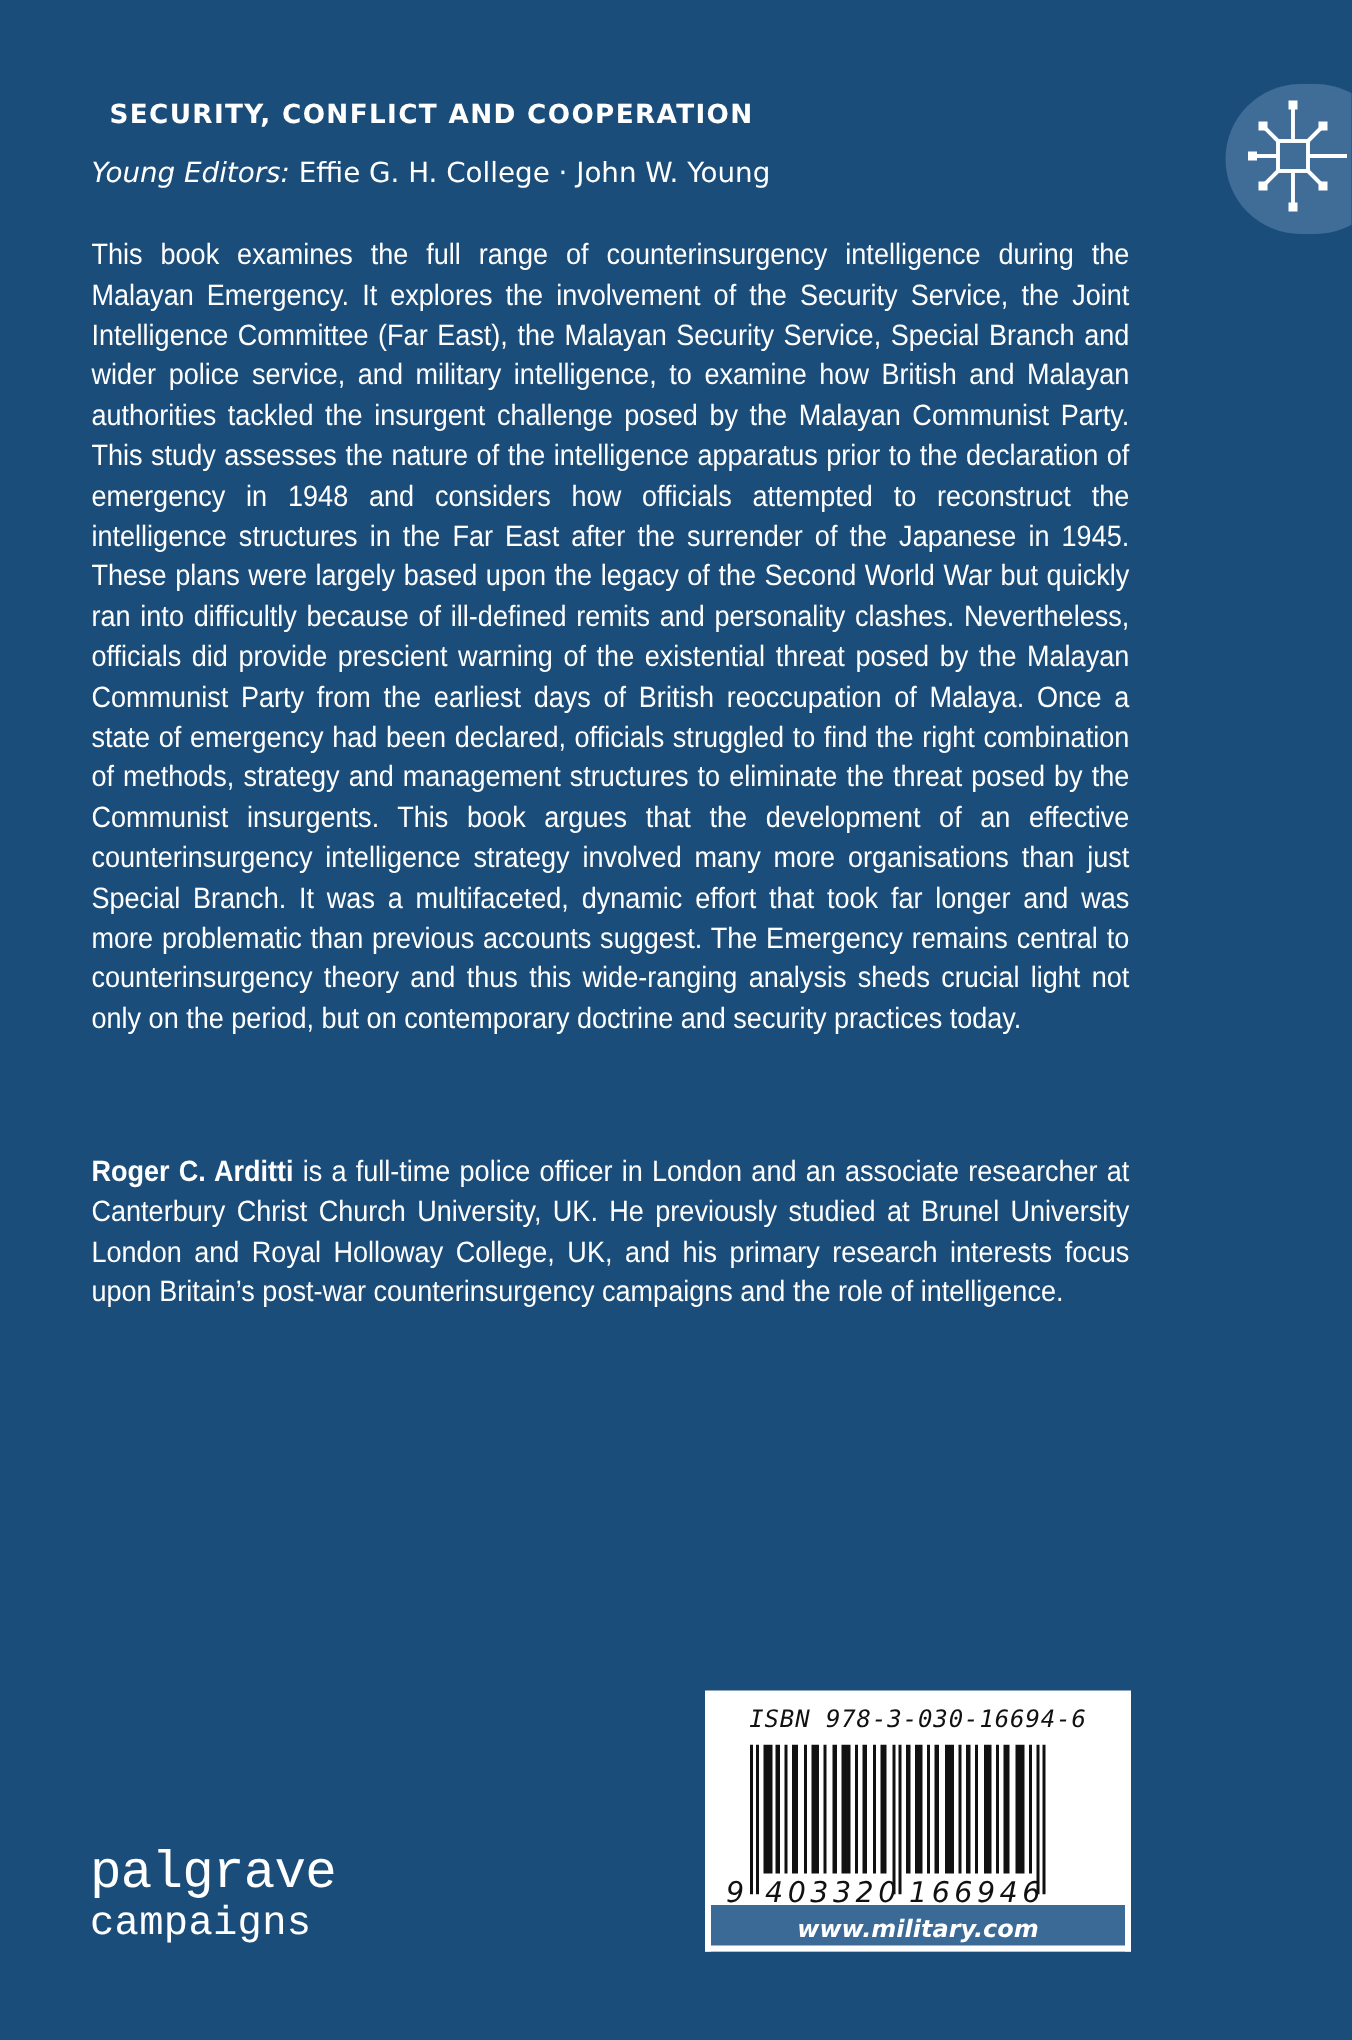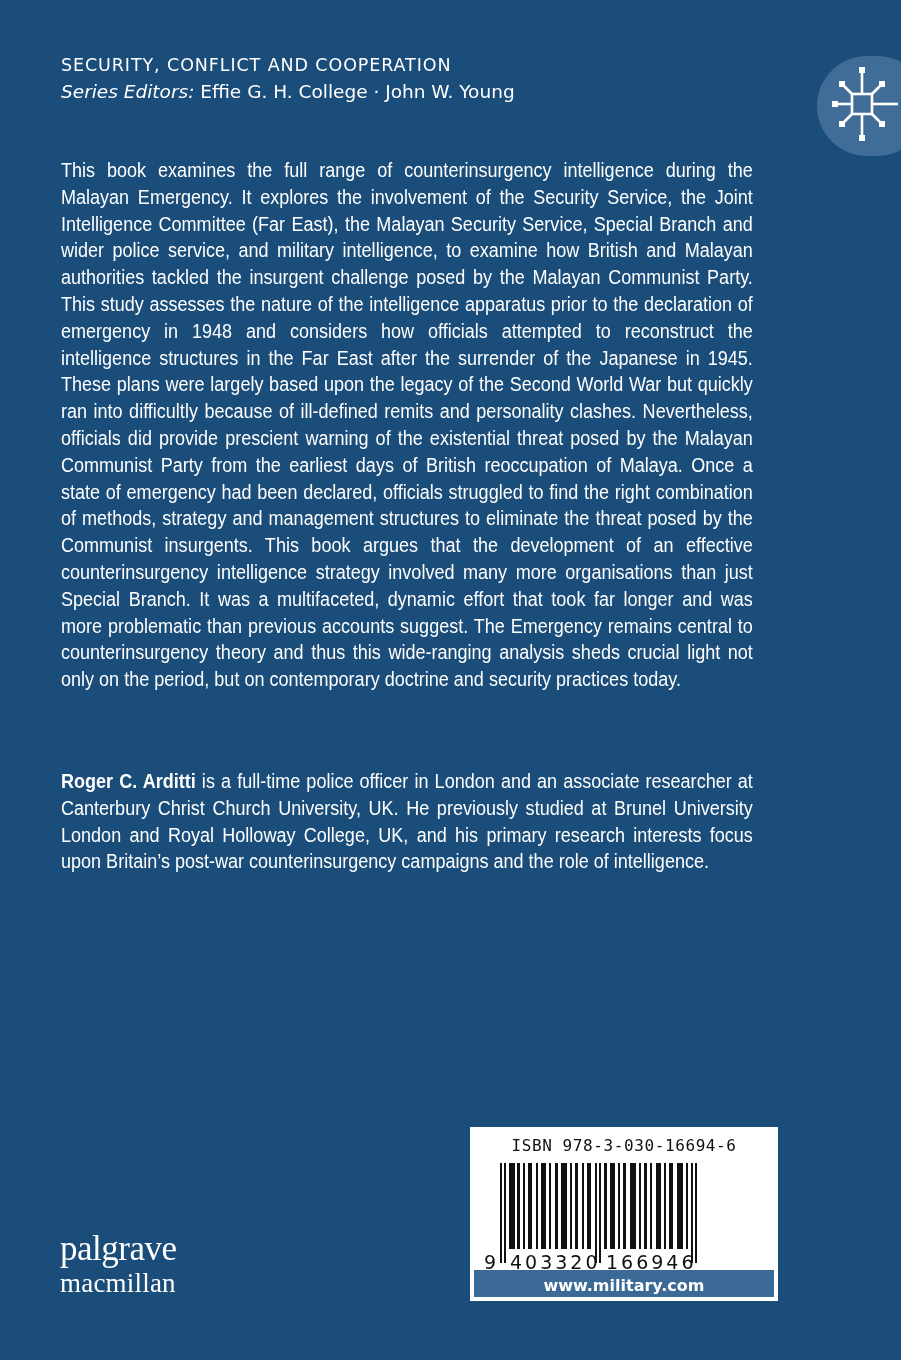--- a/index.html
+++ b/index.html
@@ -15,8 +15,8 @@
     font-family: "DejaVu Sans", sans-serif;
   }
   .series-title {
-    font-weight: normal; font-size: 17.5px; letter-spacing: 0.9px;
-    line-height: 26px; margin: 0;
+    font-weight: bold; font-size: 17.5px; letter-spacing: 0.9px;
+    line-height: 26px; margin: 12px;
   }
   .series-editors { font-size: 18.5px; line-height: 28px; margin: 0; }
   .series-editors .label { font-style: italic; font-weight: normal; }

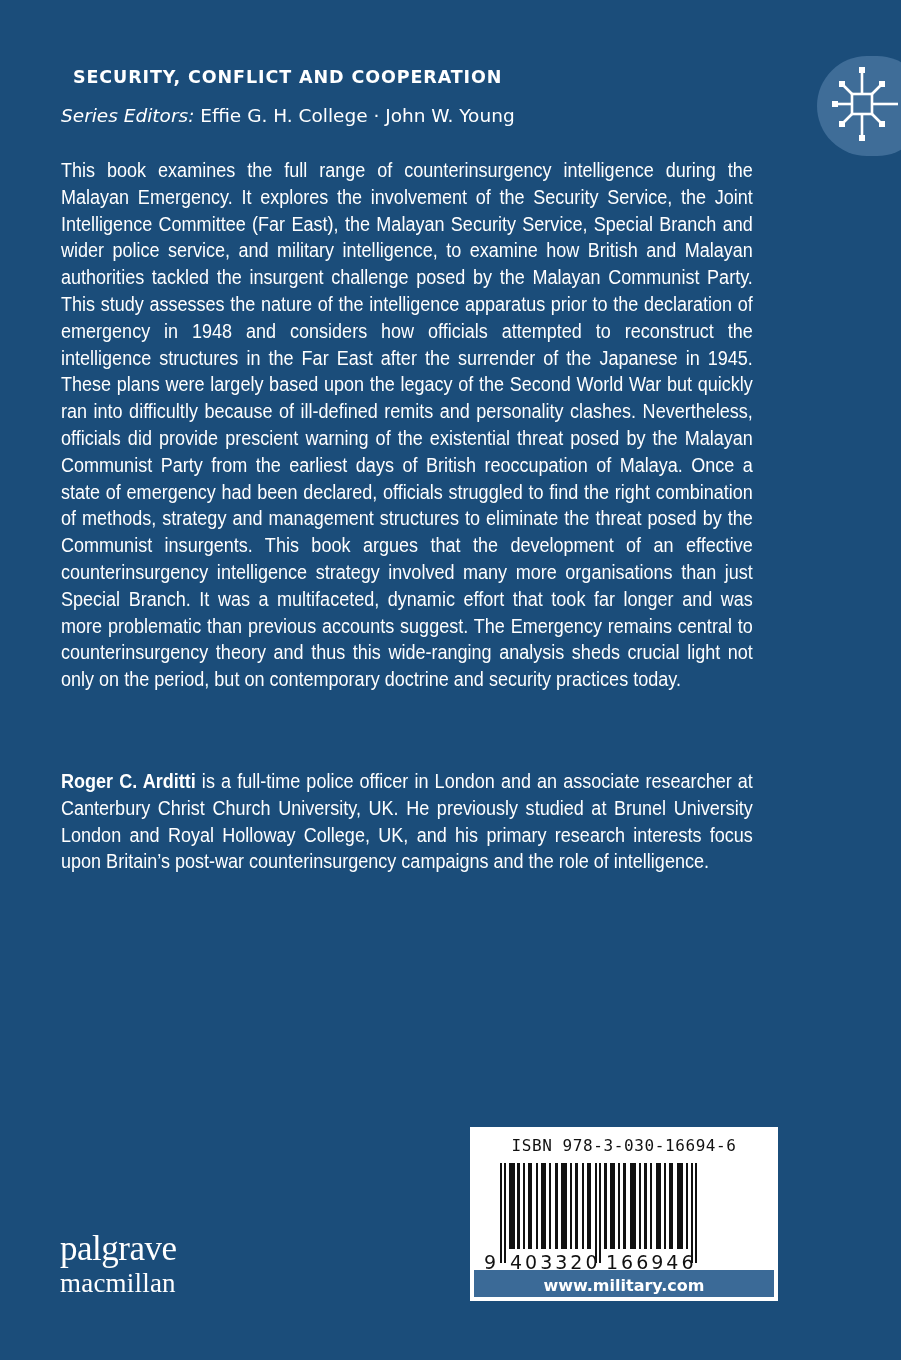--- a/index.html
+++ b/index.html
@@ -76,7 +76,7 @@
 <div class="series">
   <p class="series-title">SECURITY, CONFLICT AND COOPERATION</p>
   <p class="series-editors">
-    <span class="label">Series Editors:</span>
+    <span class="label">Young Editors:</span>
     <span class="names">Effie G. H. College · John W. Young</span>
   </p>
 </div>

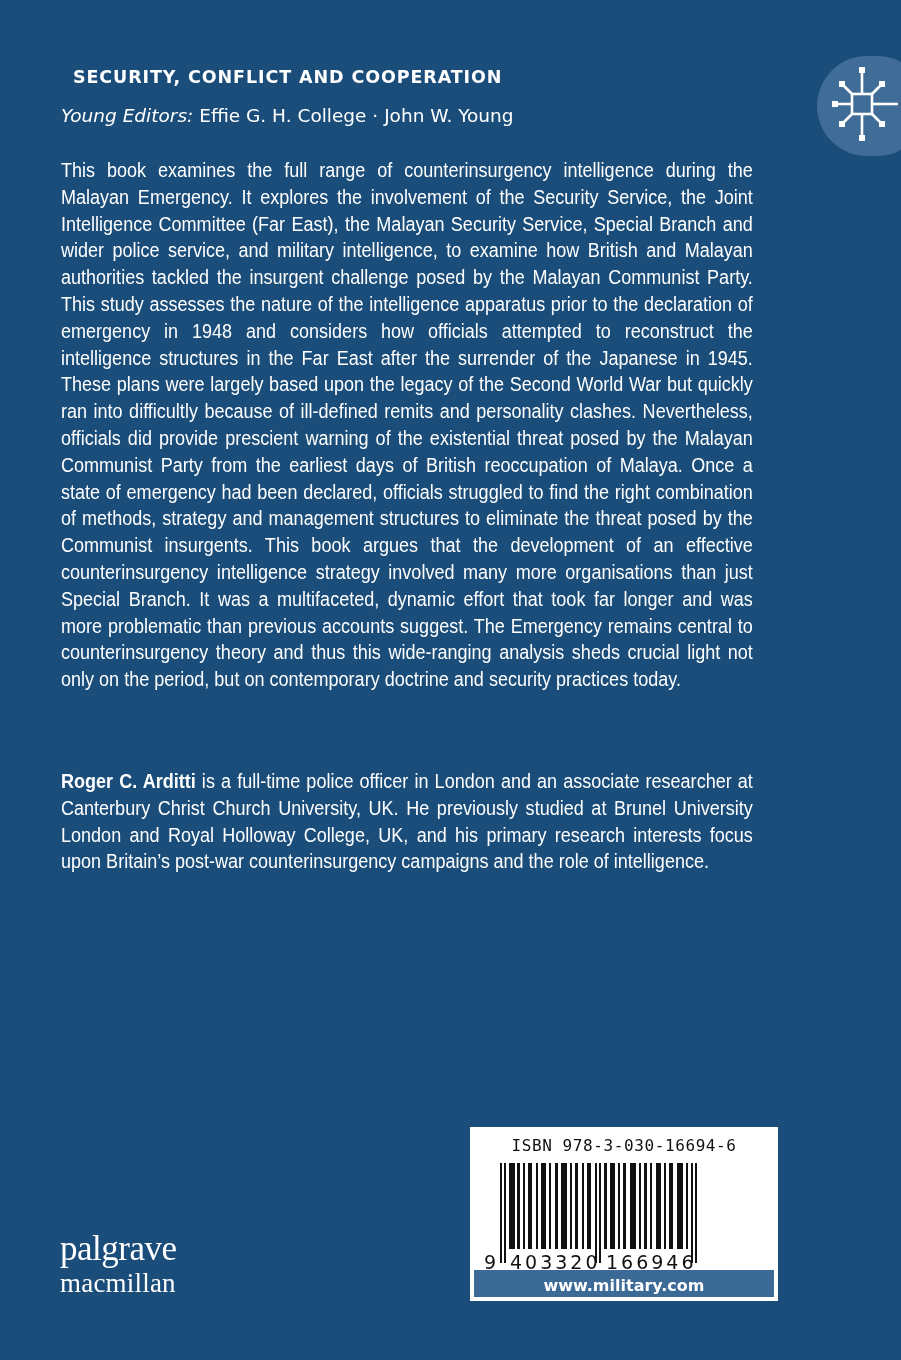--- a/index.html
+++ b/index.html
@@ -42,8 +42,9 @@
   }
   .bio .author { font-weight: bold; }
   .barcode-box {
-    position: absolute; left: 470px; top: 1127px; width: 308px; height: 174px;
+    position: absolute; left: 470px; top: 1127px; width: 284px; height: 174px;
     background: #ffffff;
+    font-style: italic;
   }
   .isbn-text {
     position: absolute; left: 0; right: 0; top: 9px; text-align: center;

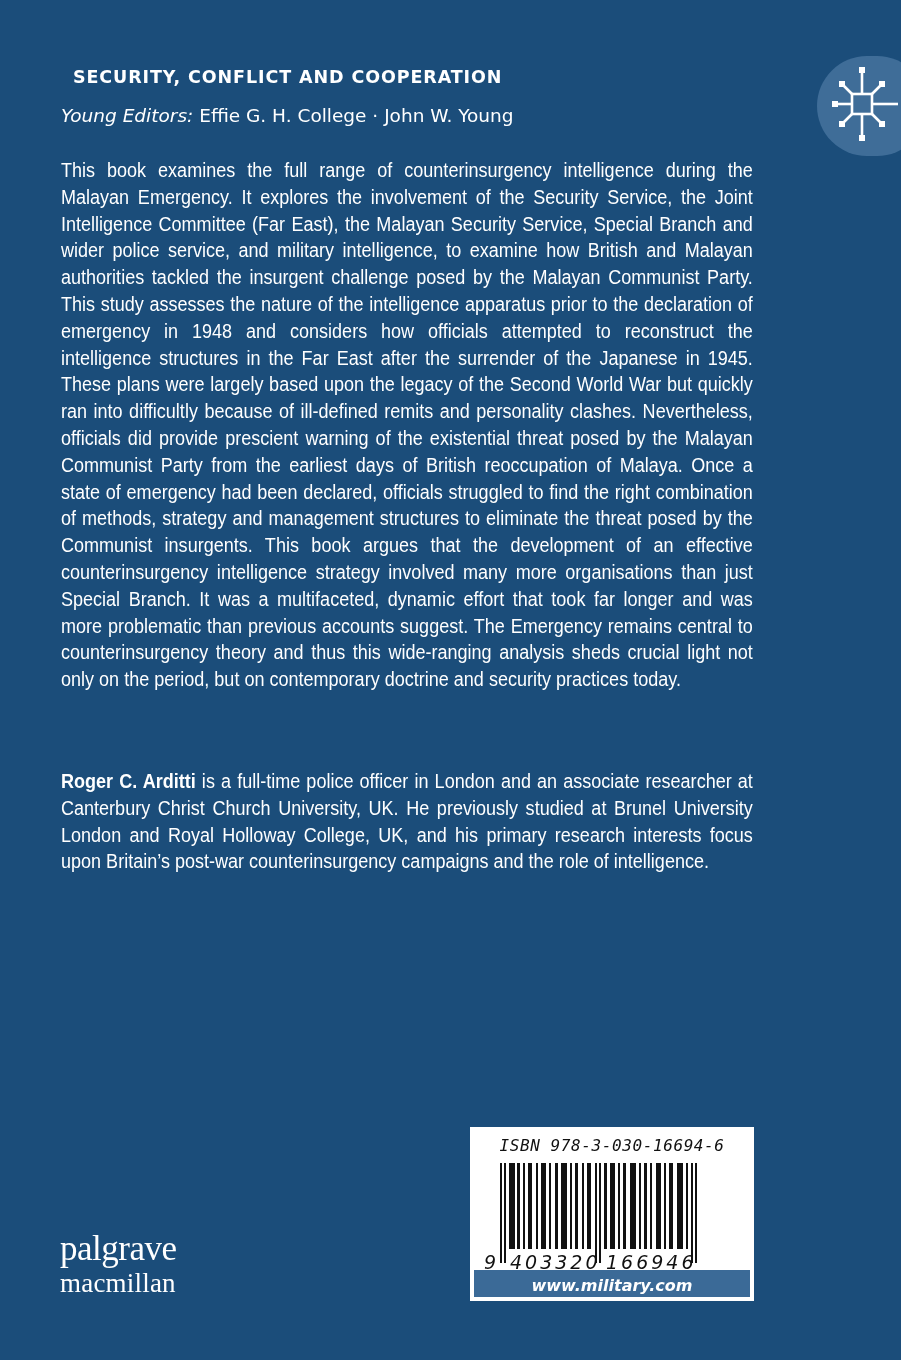--- a/index.html
+++ b/index.html
@@ -65,7 +65,7 @@
   }
   .logo {
     position: absolute; left: 60px; top: 1232px;
-    font-family: Liberation Serif, serif; font-weight: normal;
+    font-family: Liberation Mono, monospace; font-weight: normal;
     color: #ffffff;
   }
   .logo .l1 { font-size: 35px; line-height: 34px; letter-spacing: -0.5px; display: block; }

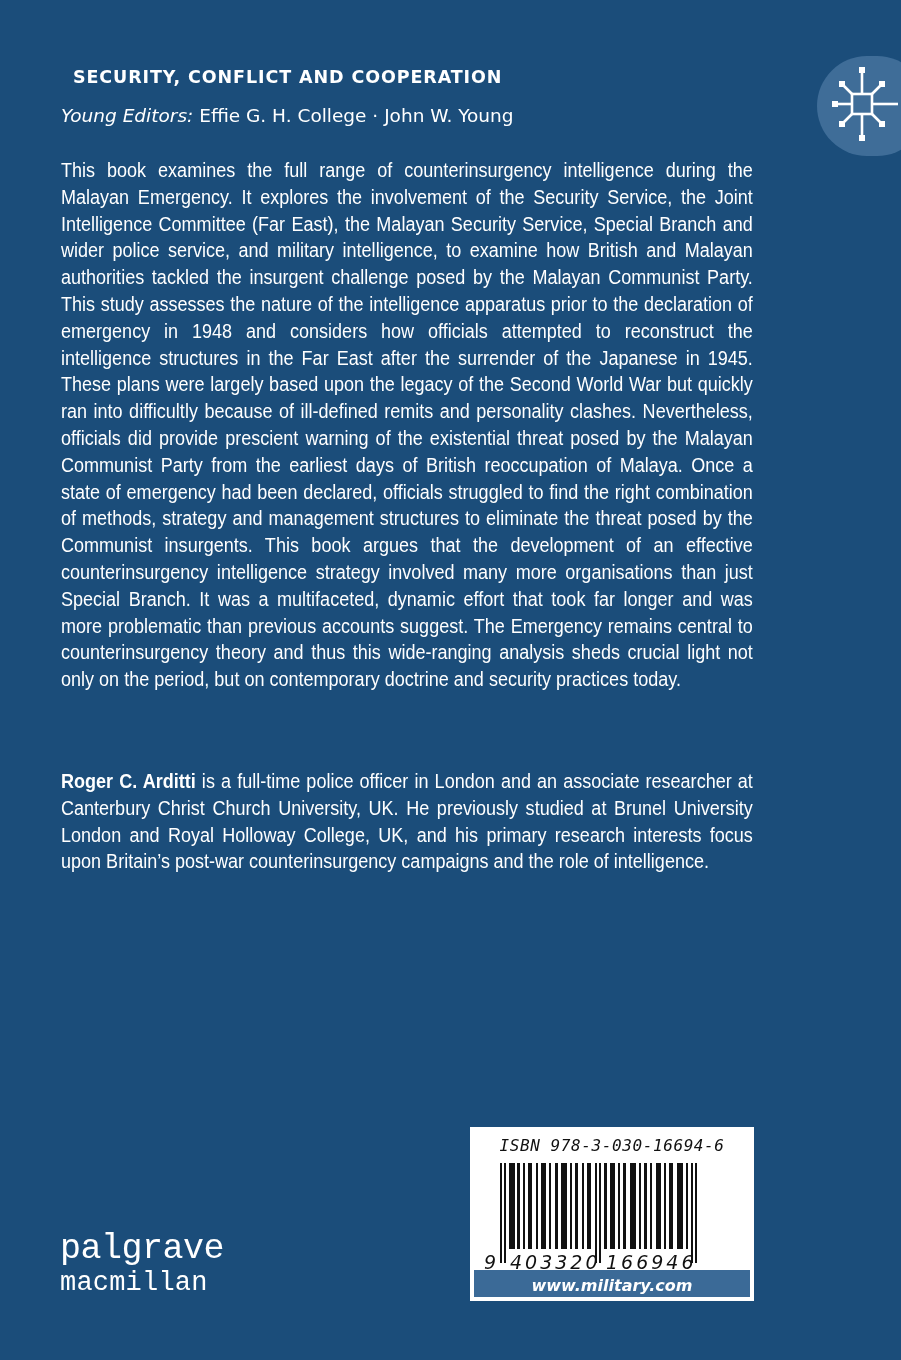--- a/index.html
+++ b/index.html
@@ -157,7 +157,7 @@
 
 <div class="logo">
   <span class="l1">palgrave</span>
-  <span class="l2">macmillan</span>
+  <span class="l2">campaigns</span>
 </div>
 
 </body></html>

